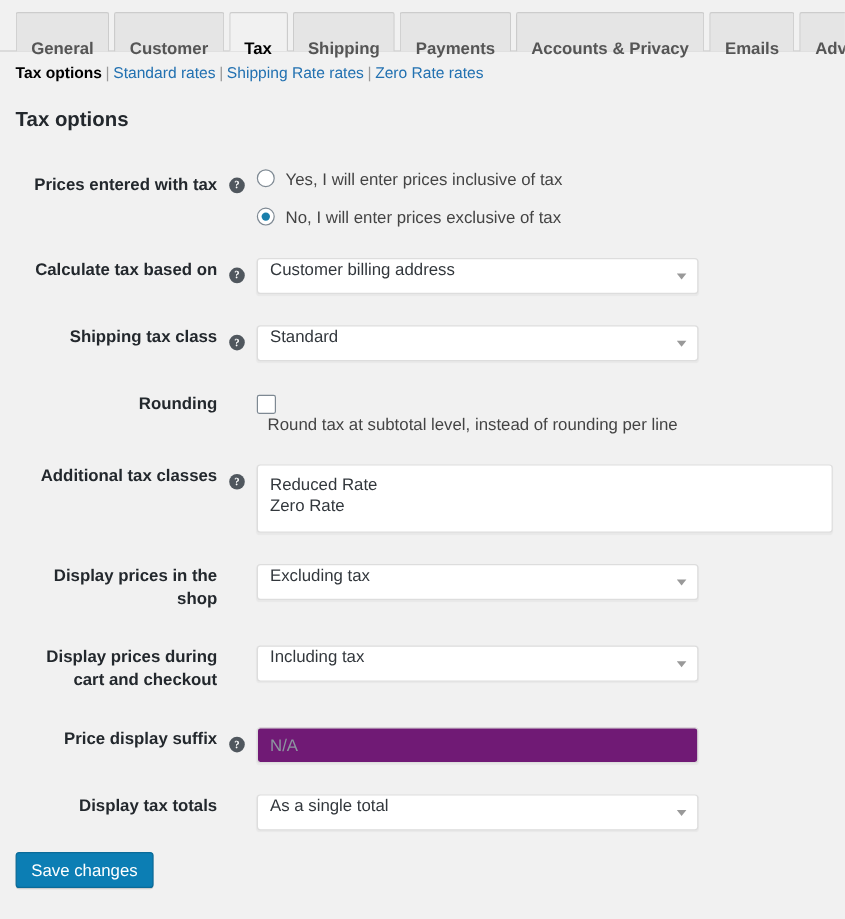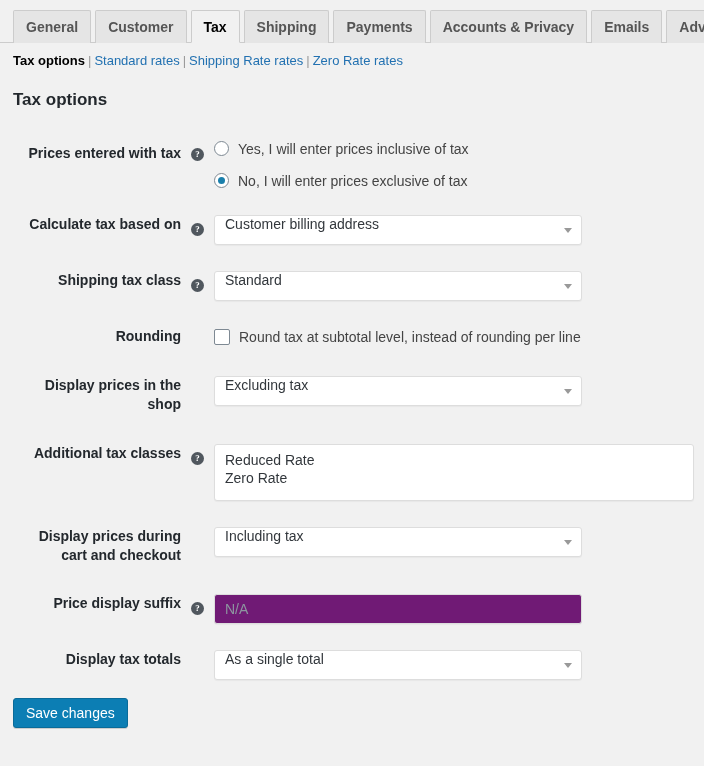--- a/index.html
+++ b/index.html
@@ -34,7 +34,7 @@
     top: 1px;
     margin-left: 0;
     margin-right: 4px;
-    padding: 0 12px;
+    padding: 13px 12px;
     height: 33px;
     line-height: 33px;
     font-size: 14px;

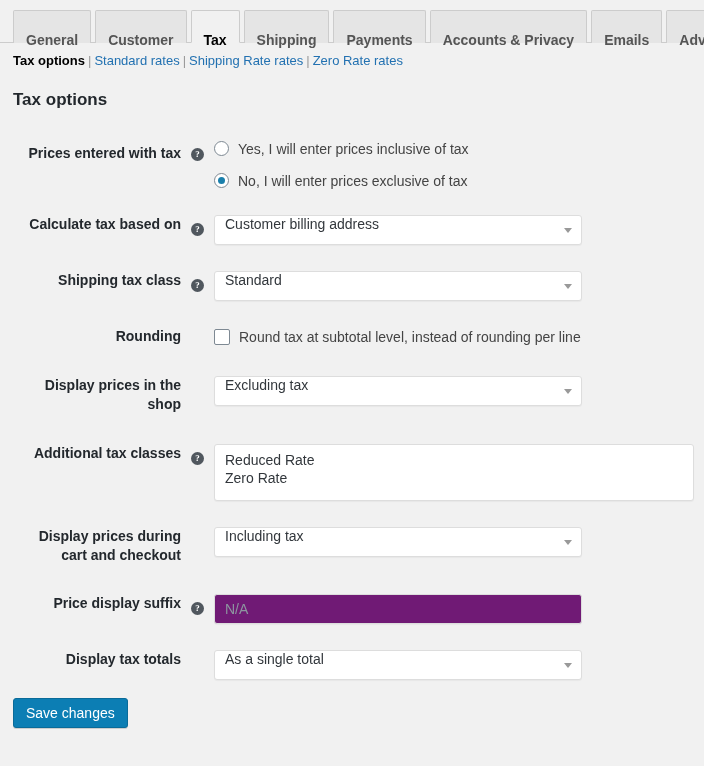--- a/index.html
+++ b/index.html
@@ -169,6 +169,7 @@
     display: flex;
     align-items: flex-start;
     padding-top: 2px;
+    flex-direction: column;
   }
   .checkbox {
     width: 16px;

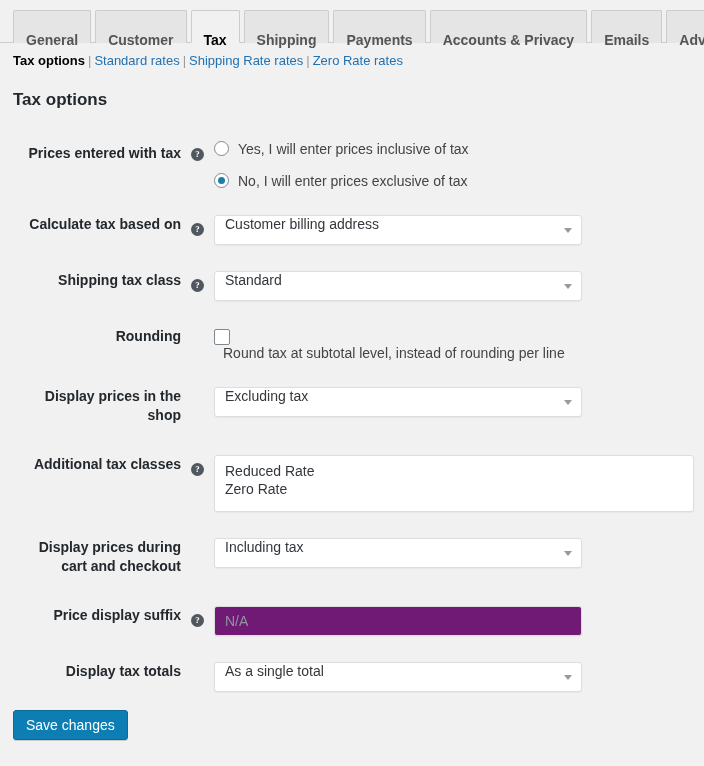--- a/index.html
+++ b/index.html
@@ -351,6 +351,19 @@
     </tr>
 
     <tr class="row-gap-top">
+      <th>Additional tax classes</th>
+      <td>
+        <div class="cell-inner">
+          <div class="help-slot">
+            <span class="help-tip">?</span>
+          </div>
+          <div class="textarea" style="white-space:pre-line;">Reduced Rate
+Zero Rate</div>
+        </div>
+      </td>
+    </tr>
+
+    <tr class="row-gap-top">
       <th>Display prices in the shop</th>
       <td>
         <div class="cell-inner">
@@ -364,19 +377,6 @@
     </tr>
 
     <tr class="row-gap-top">
-      <th>Additional tax classes</th>
-      <td>
-        <div class="cell-inner">
-          <div class="help-slot">
-            <span class="help-tip">?</span>
-          </div>
-          <div class="textarea" style="white-space:pre-line;">Reduced Rate
-Zero Rate</div>
-        </div>
-      </td>
-    </tr>
-
-    <tr class="row-gap-top">
       <th>Display prices during cart and checkout</th>
       <td>
         <div class="cell-inner">

